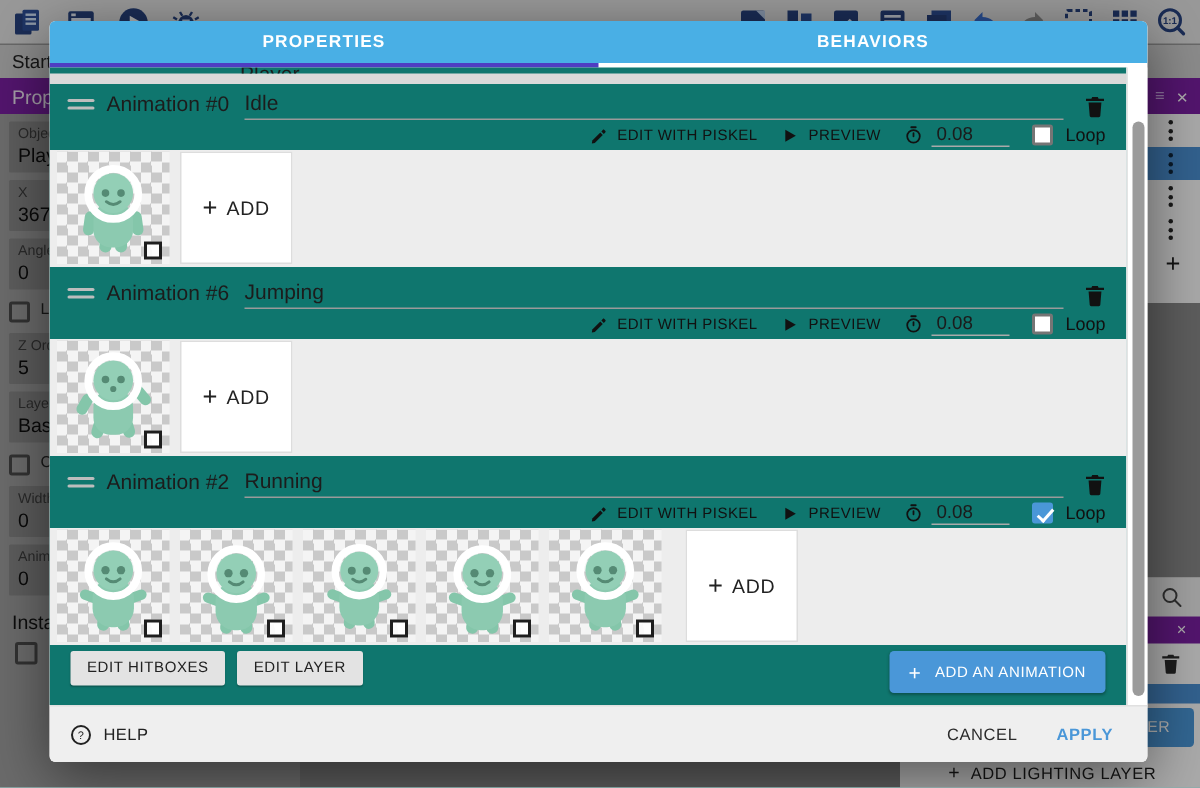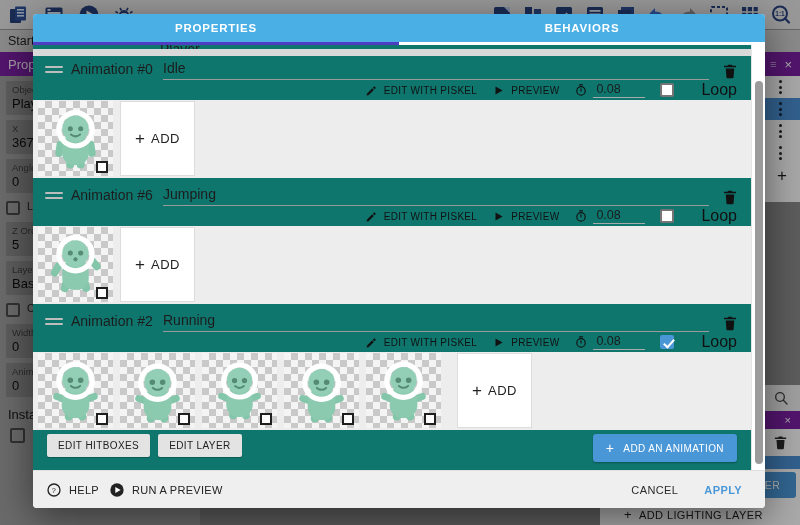--- a/index.html
+++ b/index.html
@@ -97,7 +97,7 @@
   .cb.checked { background:#4a97d8; border-color:#4a97d8; }
   .cb.checked::after { content:""; position:absolute; left:4px; top:0px; width:4px; height:9px;
                        border:solid #fff; border-width:0 2px 2px 0; transform:rotate(42deg); }
-  .loop-label { font-size:16px; color:#111;margin-left:19px; }
+  .loop-label { font-size:12px; color:#111; }
 
   .frames { height:78px; background:#ededed; margin-bottom:4px; display:flex; gap:7px; padding:1px 0 2px 5px; align-items:center; }
   .thumb { width:75px; height:75px; position:relative; flex:0 0 auto; cursor:pointer;

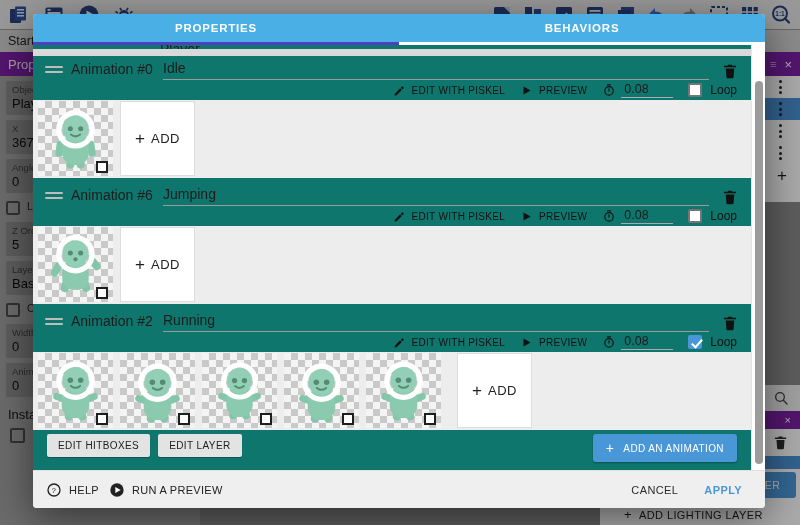--- a/index.html
+++ b/index.html
@@ -626,12 +626,6 @@
           </svg>
           <span>HELP</span>
         </span>
-      <span class="f-item">
-          <svg>
-            <use href="#i-runplay"></use>
-          </svg>
-          <span>RUN A PREVIEW</span>
-        </span>
       <span class="f-spacer"></span>
       <span class="f-cancel">CANCEL</span>
       <span class="f-apply">APPLY</span>

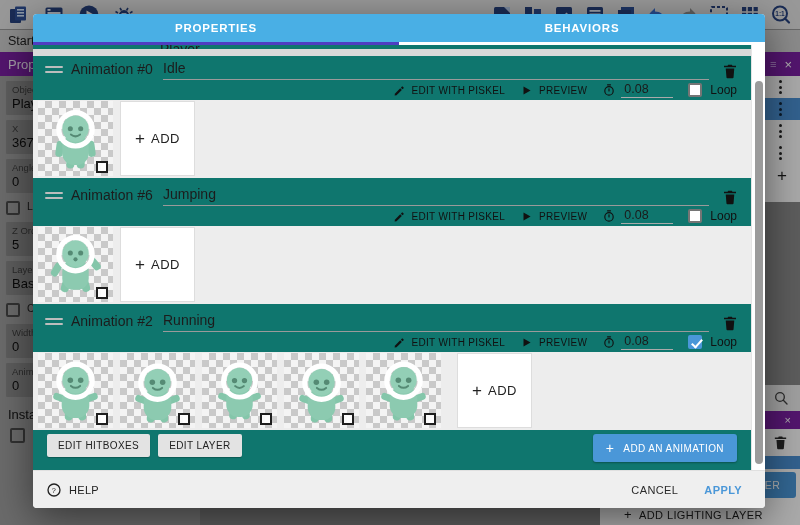--- a/index.html
+++ b/index.html
@@ -56,7 +56,7 @@
   .rpb-bluerow { position:absolute; top:27px; left:0; right:0; height:13px; background:#4a90d2; }
   .rpb-addlayer { position:absolute; top:43px; right:4px; width:94px; height:26px; background:#4a97d8; border-radius:3px;
                   color:#fff; font-size:10.5px; letter-spacing:.4px; display:flex; align-items:center; justify-content:center; cursor:pointer; }
-  .rpb-lighting { position:absolute; top:78px; left:24px; right:0; font-size:11px; letter-spacing:.4px;
+  .rpb-lighting { position:absolute; top:78px; left:3px; right:0; text-align:center; font-size:11px; letter-spacing:.4px;
                   color:#1f1f1f; cursor:pointer; white-space:nowrap; }
   .rpb-lighting .plus { margin-right:7px; font-size:13px; }
 

